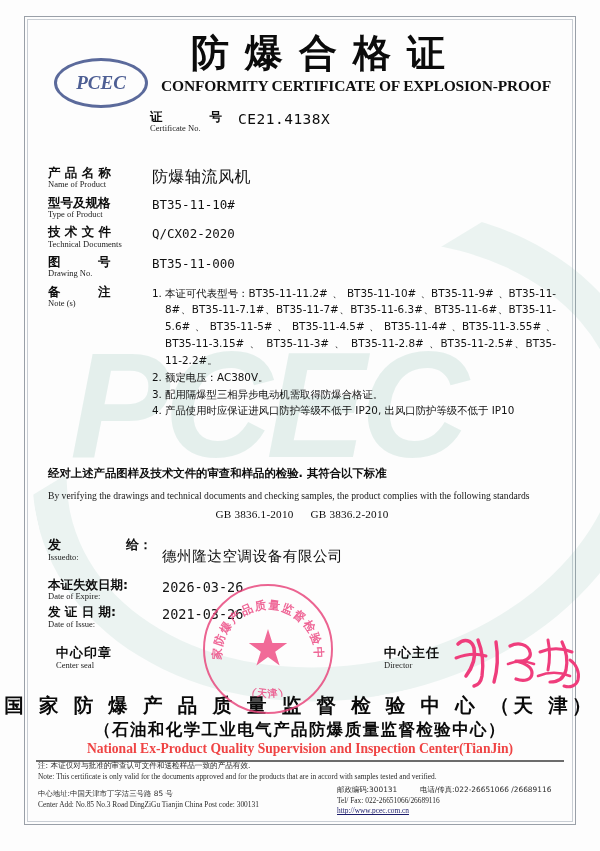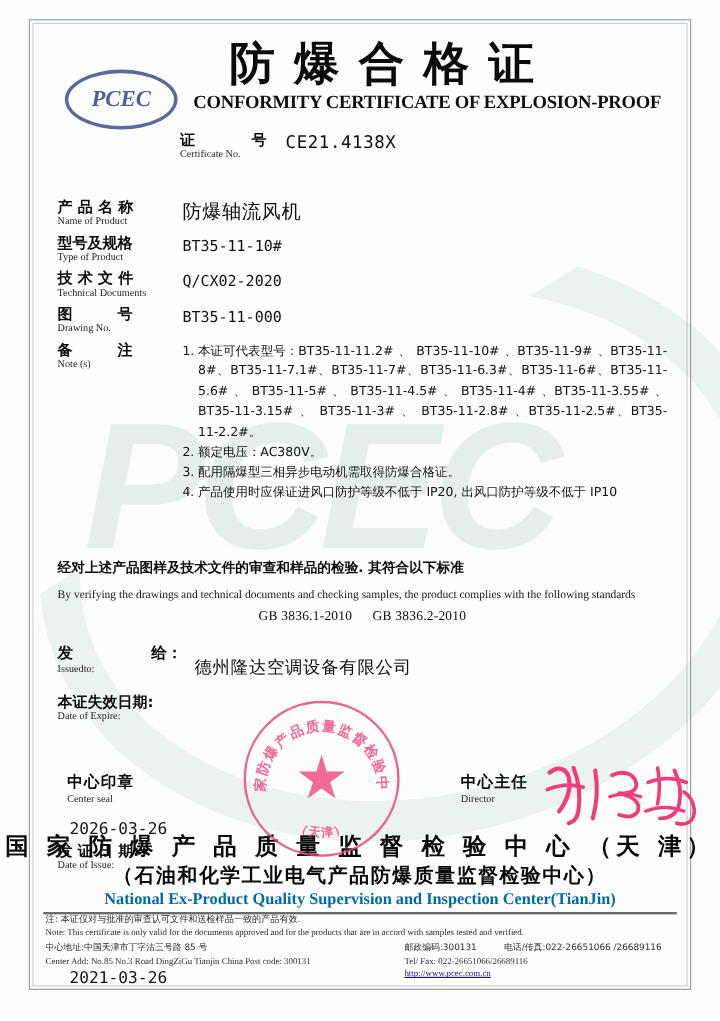--- a/index.html
+++ b/index.html
@@ -171,7 +171,7 @@
 
   
   .dates{position:absolute;left:48px;top:578px;}
-  .date-row{display:flex;align-items:flex-start;margin-bottom:3px;flex-direction:column;}
+  .date-row{display:flex;align-items:flex-start;margin-bottom:3px;}
   .date-label{width:104px;flex:0 0 104px;}
   .date-label .lbl-cn{font-size:12.5px;display:flex;justify-content:space-between;}
   .date-label .lbl-cn.nospread{display:block;}

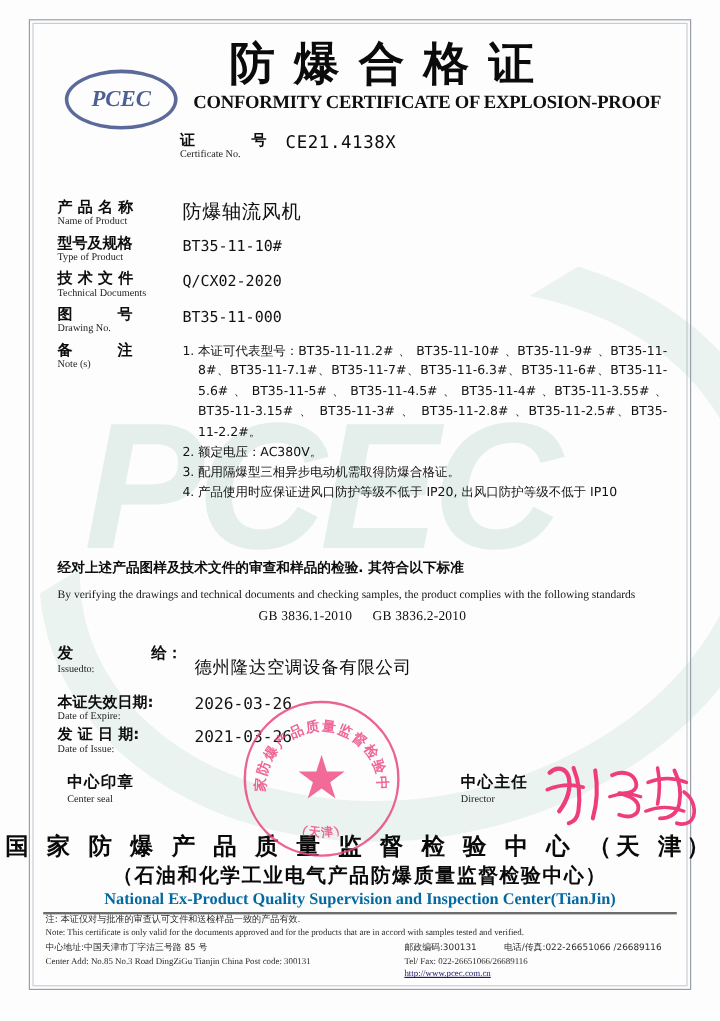--- a/index.html
+++ b/index.html
@@ -237,7 +237,7 @@
   }
   .cn-line3{
     font-family:"Liberation Serif", serif;
-    font-weight:bold;font-size:13.6px;color:#0369a1;
+    font-weight:bold;font-size:13.6px;color:#ef4444;
     margin-top:1px;letter-spacing:0px;
   }
   .cn-rule{

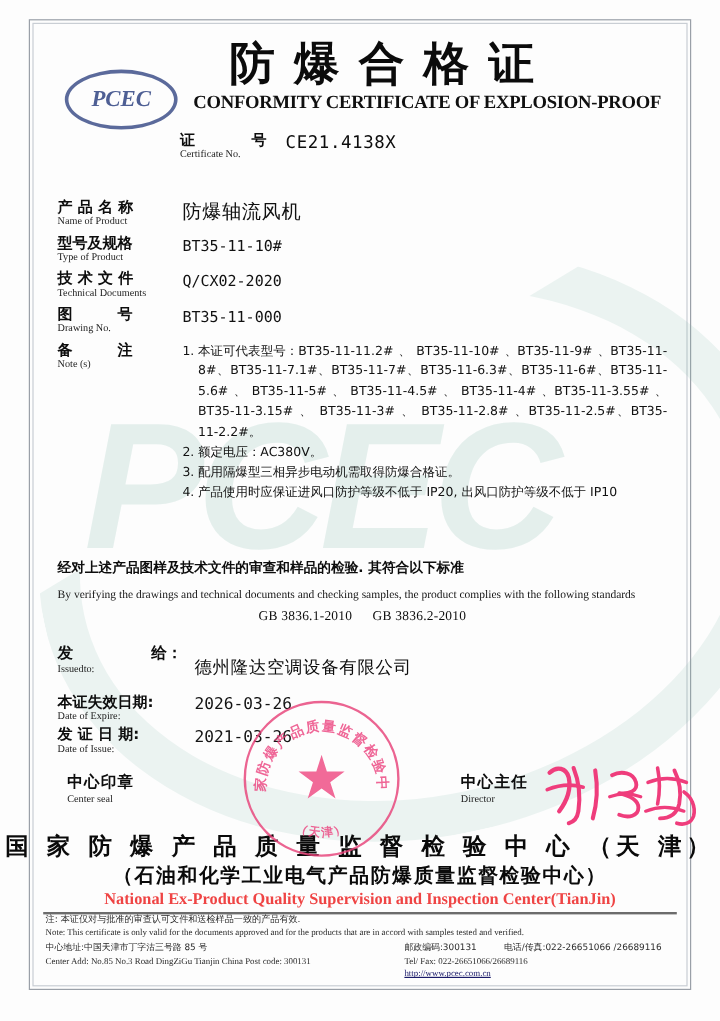--- a/index.html
+++ b/index.html
@@ -255,7 +255,7 @@
     font-family:"Liberation Serif", serif;
     font-size:7.4px;line-height:1.5;
   }
-  .ft-cols{display:flex;margin-top:1px;}
+  .ft-cols{display:flex;margin-top:1px;align-items:center;}
   .ft-left{flex:0 0 295px;}
   .ft-right{flex:1;padding-left:4px;}
   .ft-cn{

